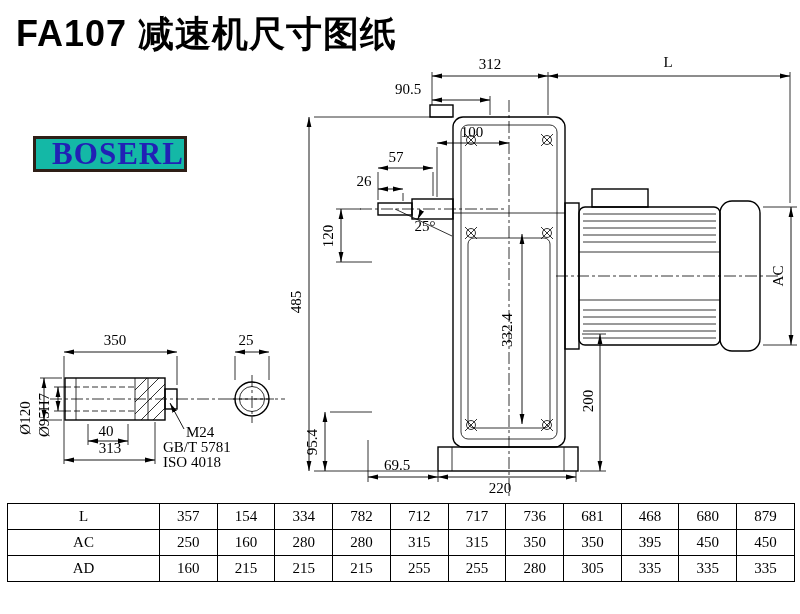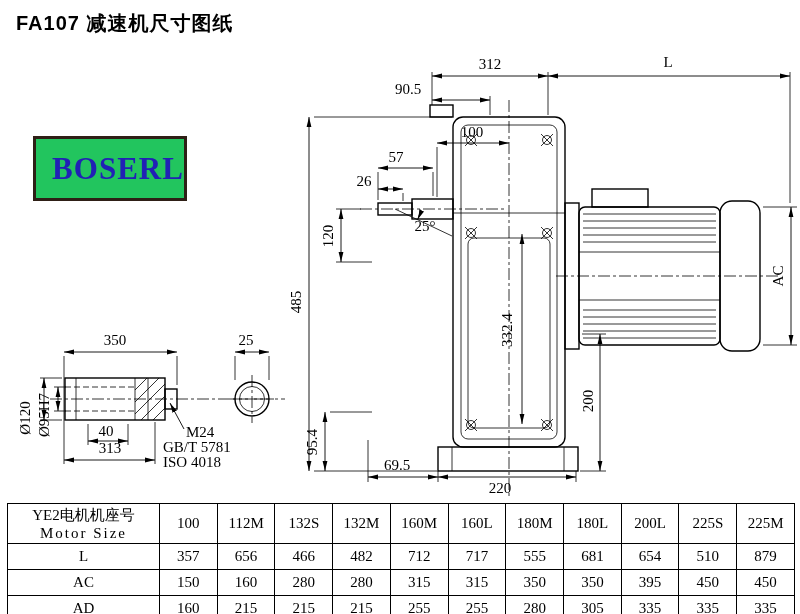--- a/index.html
+++ b/index.html
@@ -8,7 +8,7 @@
            font-family:"Liberation Sans", sans-serif; color:#000; }
   svg.drawing { position:absolute; left:0; top:0; }
 
-  .title { position:absolute; left:16px; top:10px; font-size:20px; font-weight:bold;
+  .title { position:absolute; left:16px; top:10px; font-size:36px; font-weight:bold;
            letter-spacing:1px; white-space:nowrap; }
 
   .logo { position:absolute; left:33px; top:136px; width:154px; height:65px;

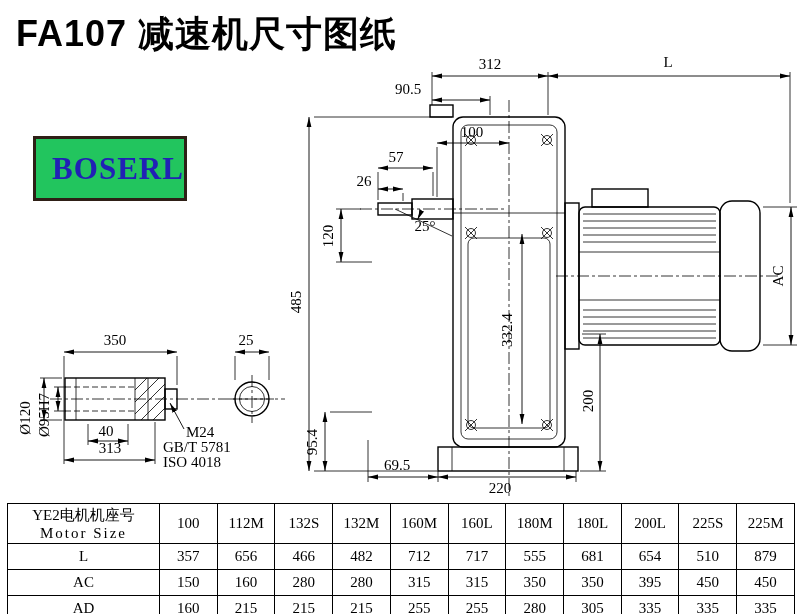--- a/index.html
+++ b/index.html
@@ -11,8 +11,8 @@
   .title { position:absolute; left:16px; top:10px; font-size:36px; font-weight:bold;
            letter-spacing:1px; white-space:nowrap; }
 
-  .logo { position:absolute; left:33px; top:136px; width:154px; height:65px;
-          border:3px solid #2e1f16; background:#22c55e; display:flex; align-items:center; justify-content:center;padding-left:16px; }
+  .logo { position:absolute; left:33px; top:136px; width:154px; height:36px;
+          border:3px solid #2e1f16; background:#14b8a6; display:flex; align-items:center; justify-content:center;padding-left:16px; }
   .logo span { font-family:"Liberation Serif", serif; font-weight:bold; font-size:31px;
                color:#2121b5; letter-spacing:1px; }
 

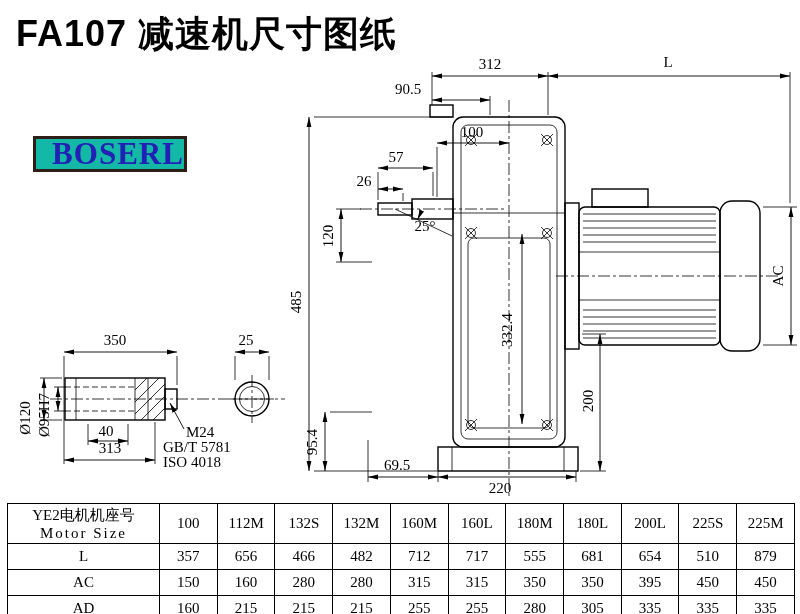--- a/index.html
+++ b/index.html
@@ -293,23 +293,6 @@
         <col>
     </colgroup>
     <tbody>
-      <tr class="hdr">
-        <td>
-          <div class="hdr-cn">YE2电机机座号</div>
-          <div class="hdr-en">Motor Size</div>
-        </td>
-        <td>100</td>
-        <td>112M</td>
-        <td>132S</td>
-        <td>132M</td>
-        <td>160M</td>
-        <td>160L</td>
-        <td>180M</td>
-        <td>180L</td>
-        <td>200L</td>
-        <td>225S</td>
-        <td>225M</td>
-      </tr>
       <tr class="data">
         <td>L</td>
         <td>357</td>

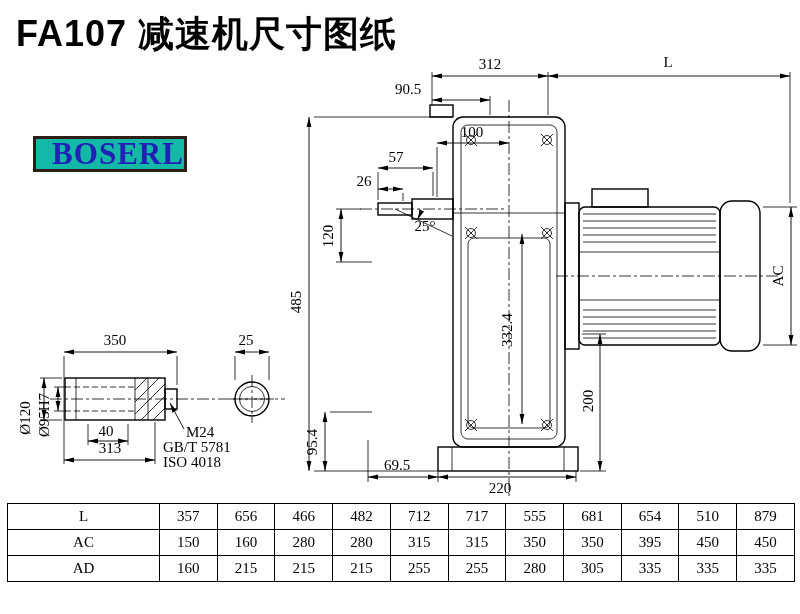--- a/index.html
+++ b/index.html
@@ -296,7 +296,7 @@
       <tr class="data">
         <td>L</td>
         <td>357</td>
-        <td>656</td>
+        <td>154</td>
         <td>466</td>
         <td>482</td>
         <td>712</td>

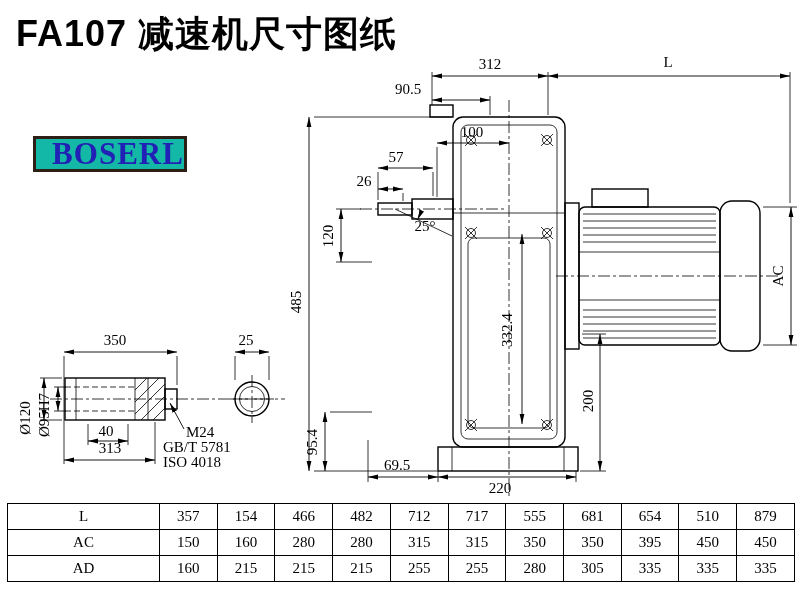--- a/index.html
+++ b/index.html
@@ -297,7 +297,7 @@
         <td>L</td>
         <td>357</td>
         <td>154</td>
-        <td>466</td>
+        <td>334</td>
         <td>482</td>
         <td>712</td>
         <td>717</td>

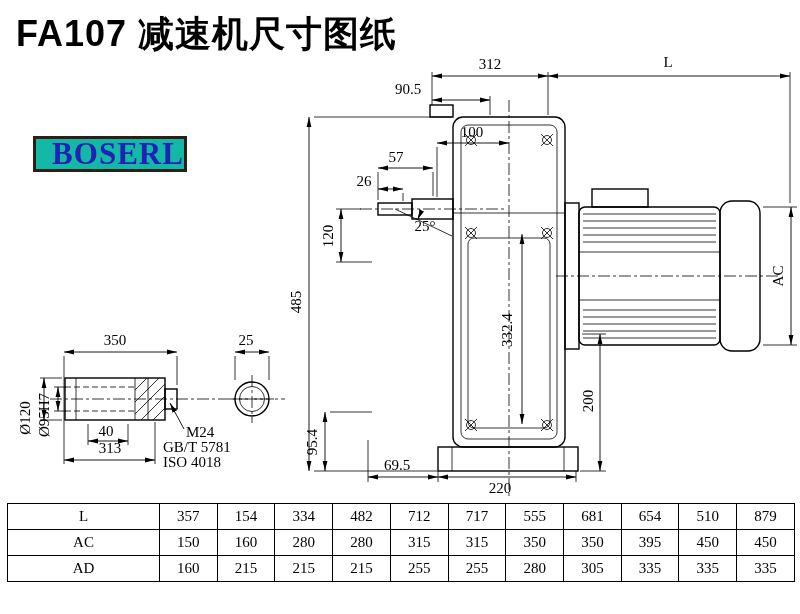--- a/index.html
+++ b/index.html
@@ -298,7 +298,7 @@
         <td>357</td>
         <td>154</td>
         <td>334</td>
-        <td>482</td>
+        <td>782</td>
         <td>712</td>
         <td>717</td>
         <td>555</td>

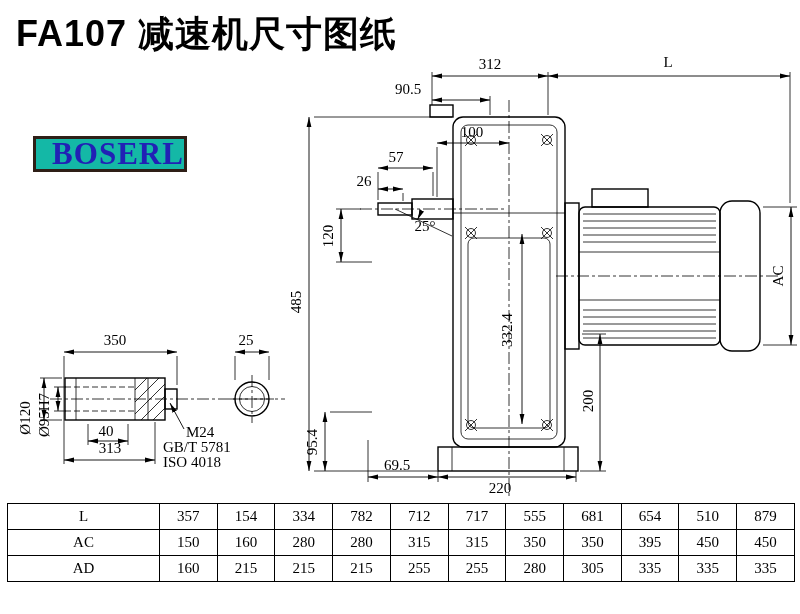--- a/index.html
+++ b/index.html
@@ -301,7 +301,7 @@
         <td>782</td>
         <td>712</td>
         <td>717</td>
-        <td>555</td>
+        <td>736</td>
         <td>681</td>
         <td>654</td>
         <td>510</td>

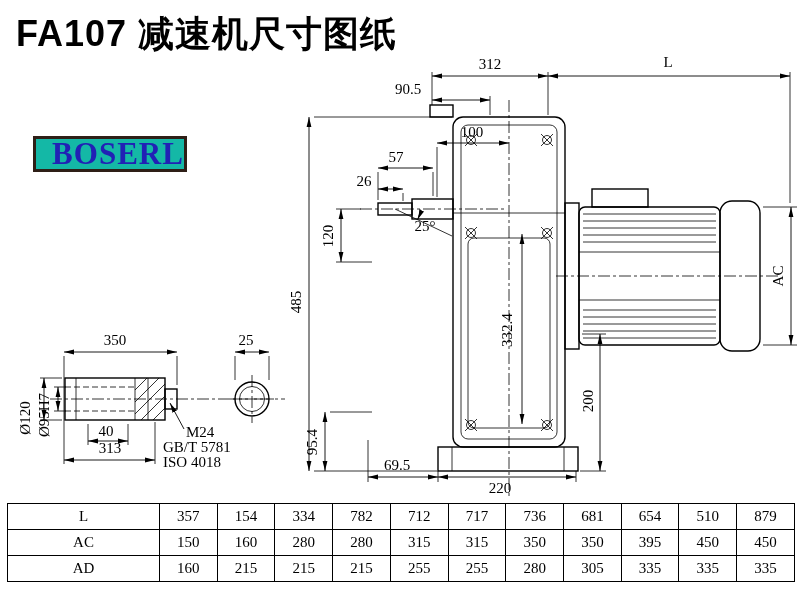--- a/index.html
+++ b/index.html
@@ -303,7 +303,7 @@
         <td>717</td>
         <td>736</td>
         <td>681</td>
-        <td>654</td>
+        <td>468</td>
         <td>510</td>
         <td>879</td>
       </tr>

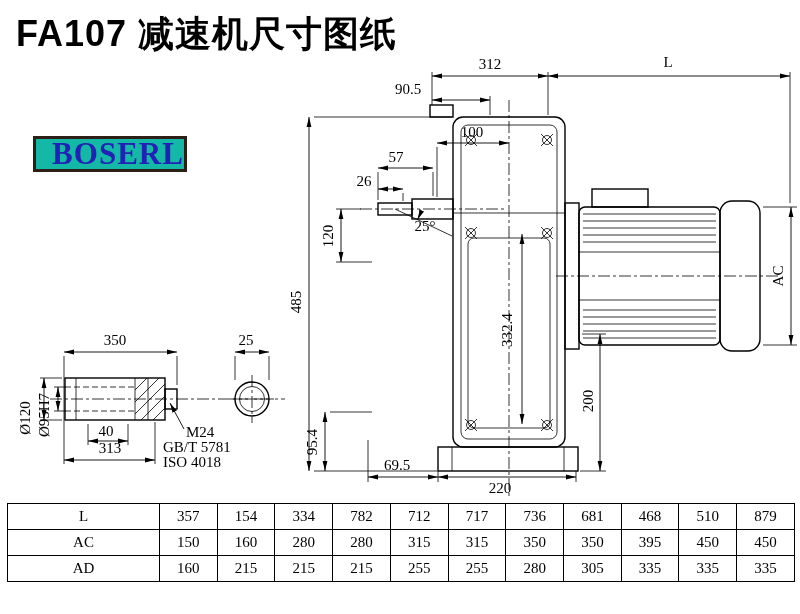--- a/index.html
+++ b/index.html
@@ -304,7 +304,7 @@
         <td>736</td>
         <td>681</td>
         <td>468</td>
-        <td>510</td>
+        <td>680</td>
         <td>879</td>
       </tr>
       <tr class="data">

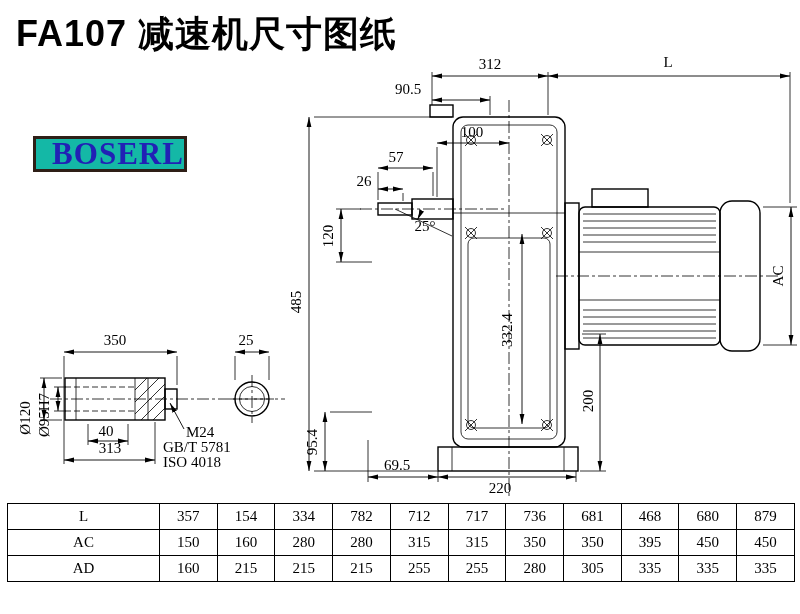--- a/index.html
+++ b/index.html
@@ -309,7 +309,7 @@
       </tr>
       <tr class="data">
         <td>AC</td>
-        <td>150</td>
+        <td>250</td>
         <td>160</td>
         <td>280</td>
         <td>280</td>

